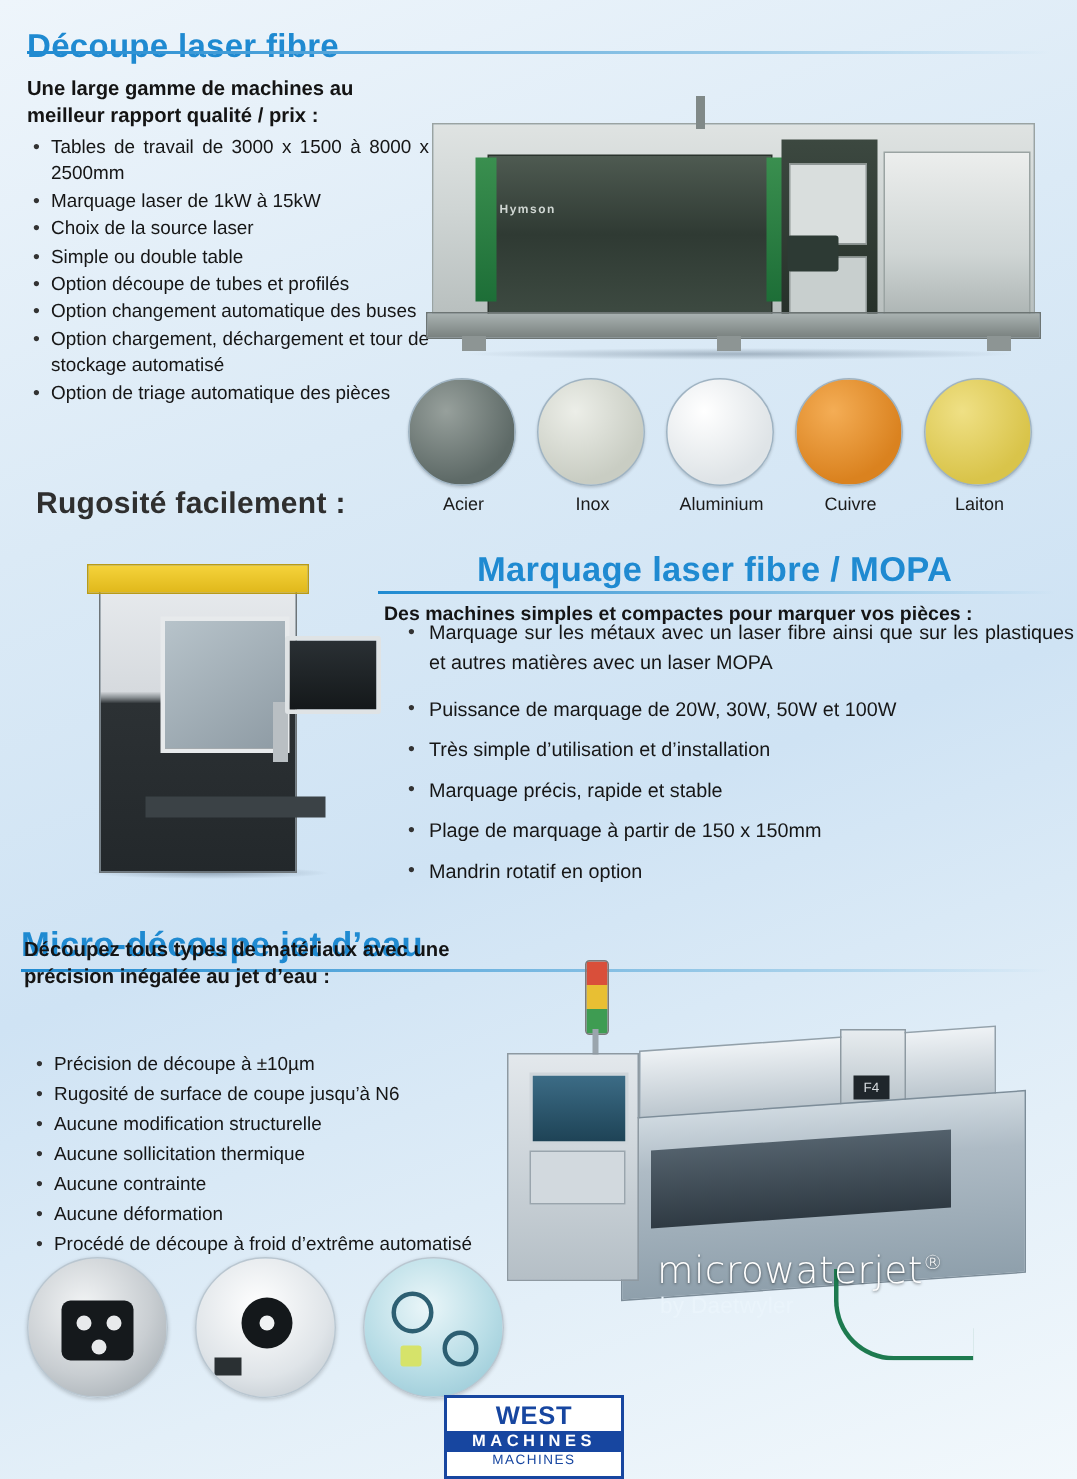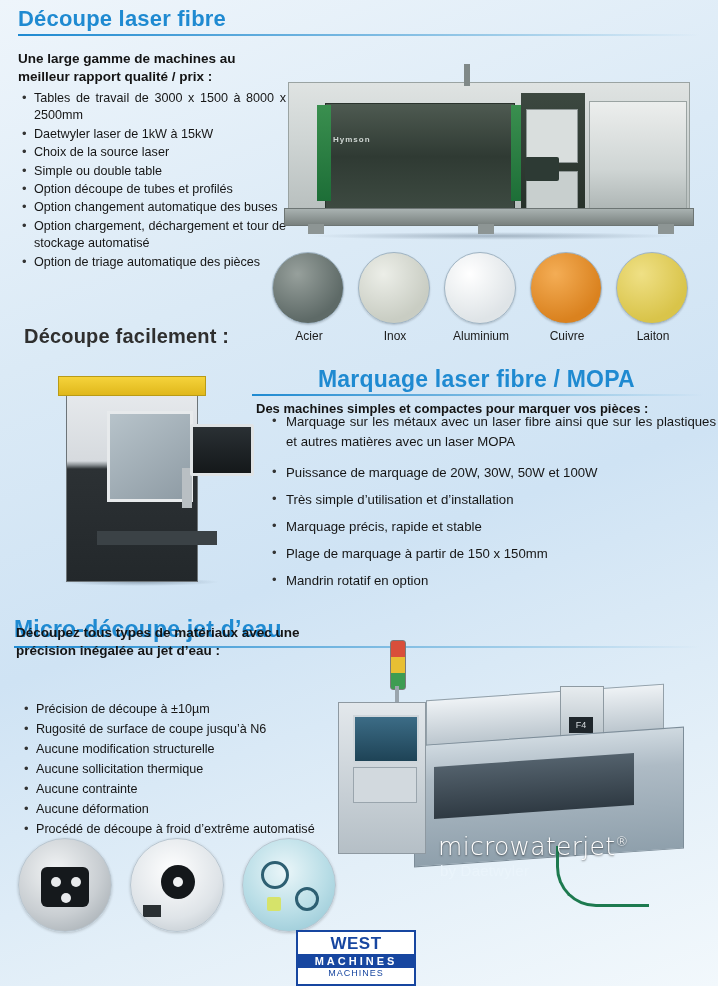--- a/index.html
+++ b/index.html
@@ -288,7 +288,7 @@
 
 <div class="page">
 
-  <div class="sec-title" style="left:18px; top:6px;">Découpe laser fibre</div>
+  <div class="sec-title" style="left:18px; top:18px;">Découpe laser fibre</div>
   <div class="sec-rule" style="left:18px; top:34px; width:682px;"></div>
 
   <div class="lead" style="left:18px; top:50px; width:252px;">Une large gamme de machines au meilleur rapport qualité / prix :</div>

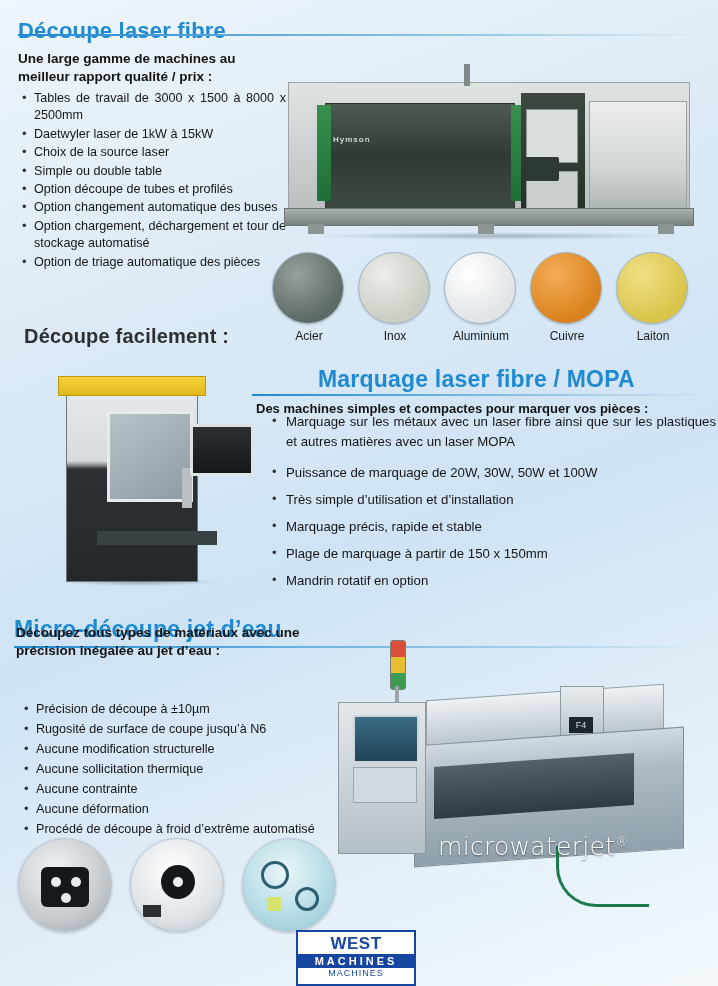--- a/index.html
+++ b/index.html
@@ -295,7 +295,7 @@
 
   <ul class="bullets" style="left:18px; top:90px; width:252px;">
     <li>Tables de travail de 3000 x 1500 à 8000 x 2500mm</li>
-    <li>Daetwyler laser de 1kW à 15kW</li>
+    <li>Marquage laser de 1kW à 15kW</li>
     <li>Choix de la source laser</li>
     <li>Simple ou double table</li>
     <li>Option découpe de tubes et profilés</li>

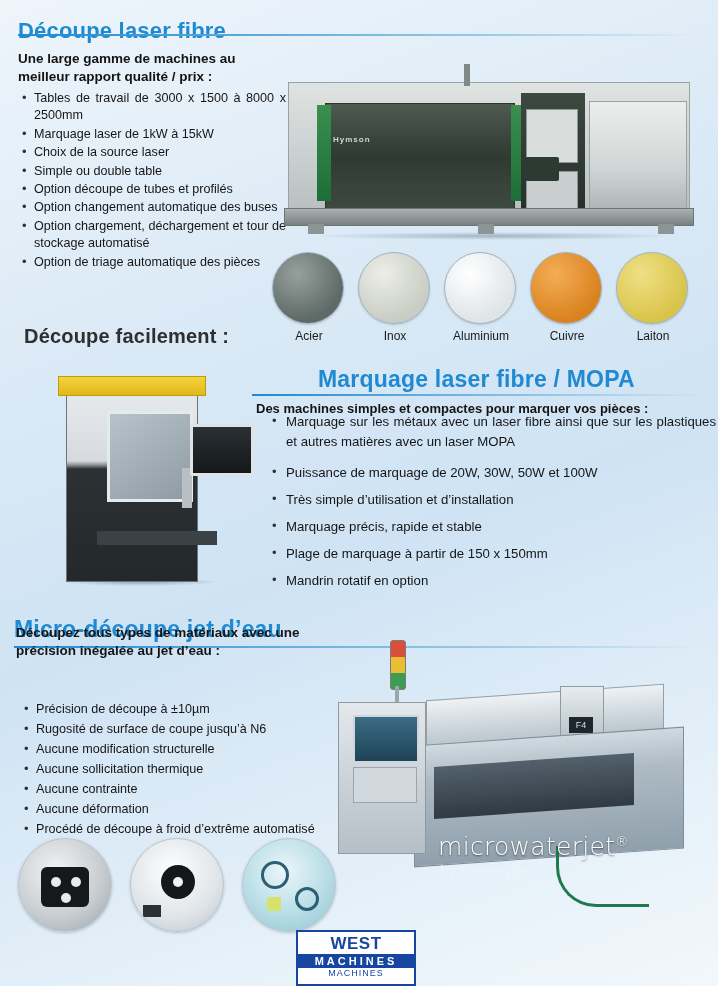--- a/index.html
+++ b/index.html
@@ -324,7 +324,7 @@
     <div class="m1-foot" style="left:380px;"></div>
   </div>
 
-  <div class="sec-title dark" style="left:24px; top:325px; font-size:20px;">Découpe facilement :</div>
+  <div class="sec-title dark" style="left:24px; top:325px; font-size:20px;">Rugosité facilement :</div>
 
   <div class="materials">
     <div class="mat" style="left:0px;">

